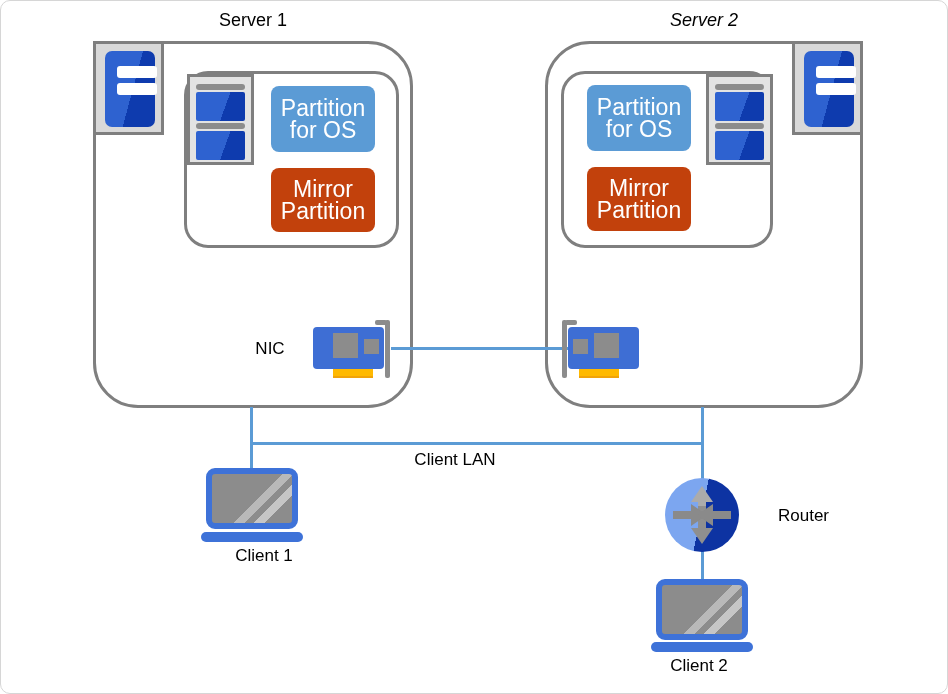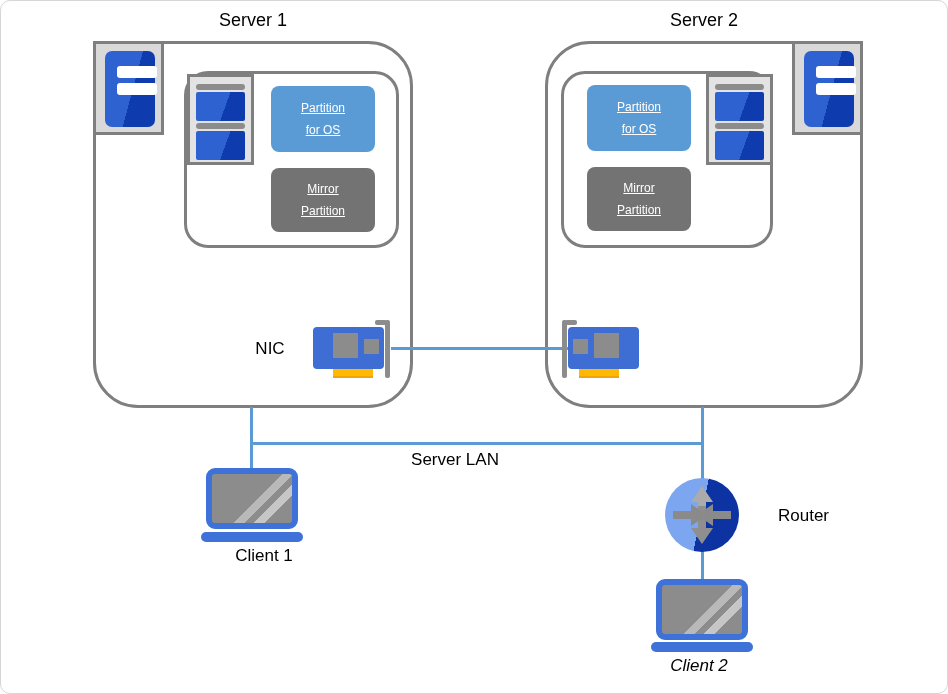--- a/index.html
+++ b/index.html
@@ -68,7 +68,7 @@
 <div id="canvas">
 
   <div class="abs label title" style="left:172px;top:8px;width:160px;">Server 1</div>
-  <div class="abs label title" style="left:623px;top:8px;width:160px;">Server 2</div>
+  <div class="abs label title" style="left:623px;top:8px;width:160px;font-style:italic;">Server 2</div>
 
   <div class="abs server-box" style="left:92px;top:40px;width:320px;height:367px;"></div>
   <div class="abs server-box" style="left:544px;top:40px;width:318px;height:367px;"></div>

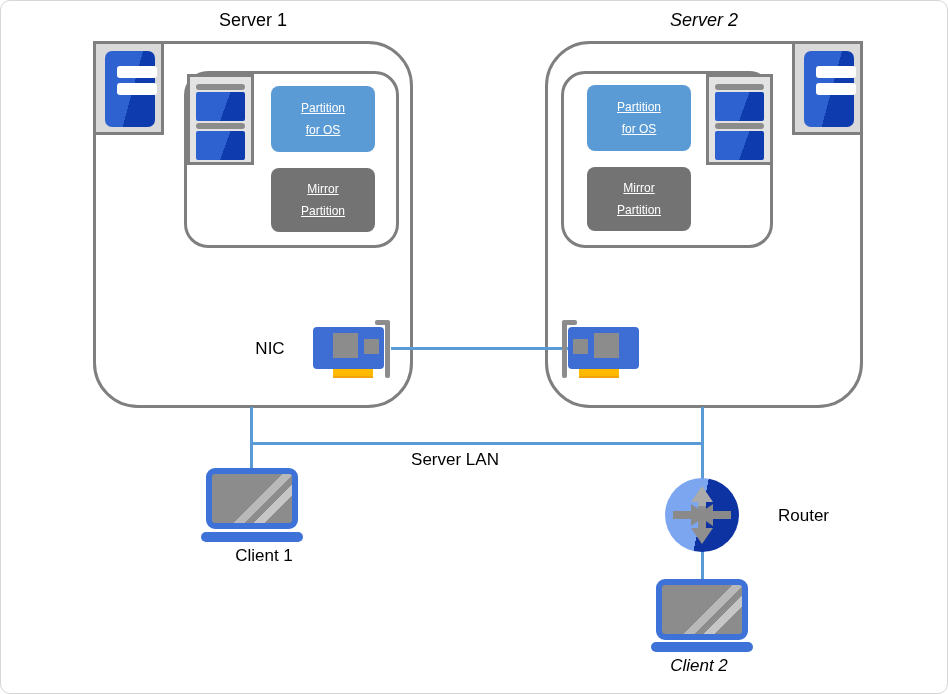--- a/index.html
+++ b/index.html
@@ -56,8 +56,8 @@
   .vline{width:3px;background:#5b9bd5;}
   
   .part-box{
-    border-radius:8px;color:#fff;font-size:12px;line-height:22px;text-align:center;
-    display:flex;align-items:center;justify-content:center;white-space:pre-line;box-sizing:border-box;text-decoration:underline;
+    border-radius:8px;color:#fff;font-size:23px;line-height:22px;text-align:center;
+    display:flex;align-items:center;justify-content:center;white-space:pre-line;box-sizing:border-box;
   }
   .part-os{background:#5b9bd5;}
   .part-mirror{background:#737373;}

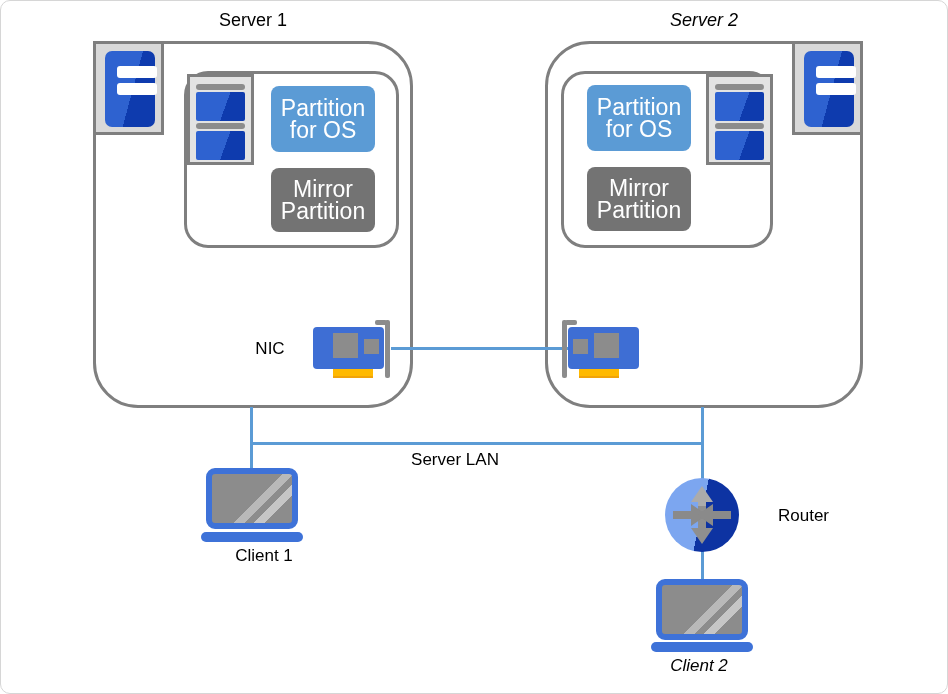--- a/index.html
+++ b/index.html
@@ -60,7 +60,7 @@
     display:flex;align-items:center;justify-content:center;white-space:pre-line;box-sizing:border-box;
   }
   .part-os{background:#5b9bd5;}
-  .part-mirror{background:#737373;}
+  .part-mirror{background:#c2410c;}
 </style>
 </head>
 <body>

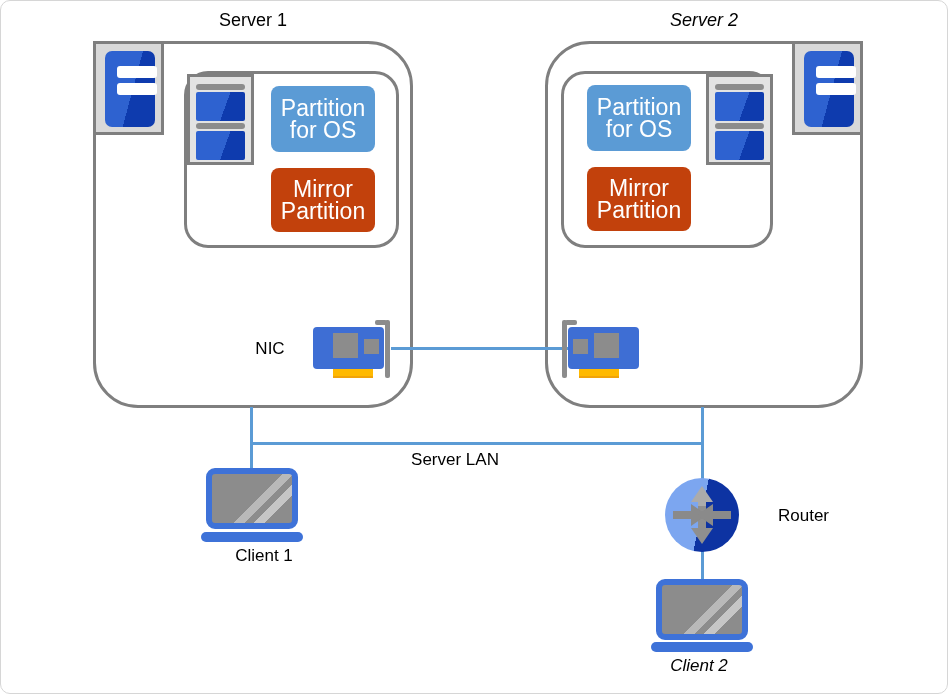--- a/index.html
+++ b/index.html
@@ -141,7 +141,7 @@
     <div class="nic-tab"></div>
   </div>
 
-  <div class="abs label" style="left:374px;top:448px;width:160px;">Server LAN</div>
+  <div class="abs label" style="left:374px;top:448px;width:160px;">Client LAN</div>
 
   <div class="abs laptop-screen" style="left:205px;top:467px;"></div>
   <div class="abs laptop-base" style="left:200px;top:531px;"></div>

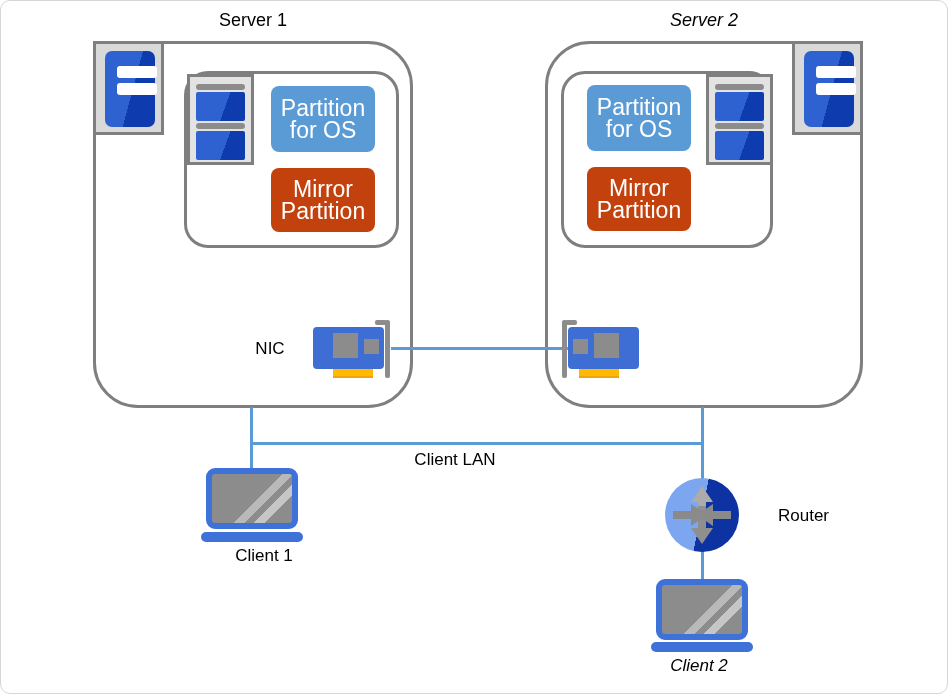--- a/index.html
+++ b/index.html
@@ -159,7 +159,7 @@
 
   <div class="abs laptop-screen" style="left:655px;top:578px;"></div>
   <div class="abs laptop-base" style="left:650px;top:641px;"></div>
-  <div class="abs label" style="left:638px;top:654px;width:120px;font-style:italic;">Client 2</div>
+  <div class="abs label" style="left:638px;top:654px;width:120px;">Client 2</div>
 
 </div>
 

